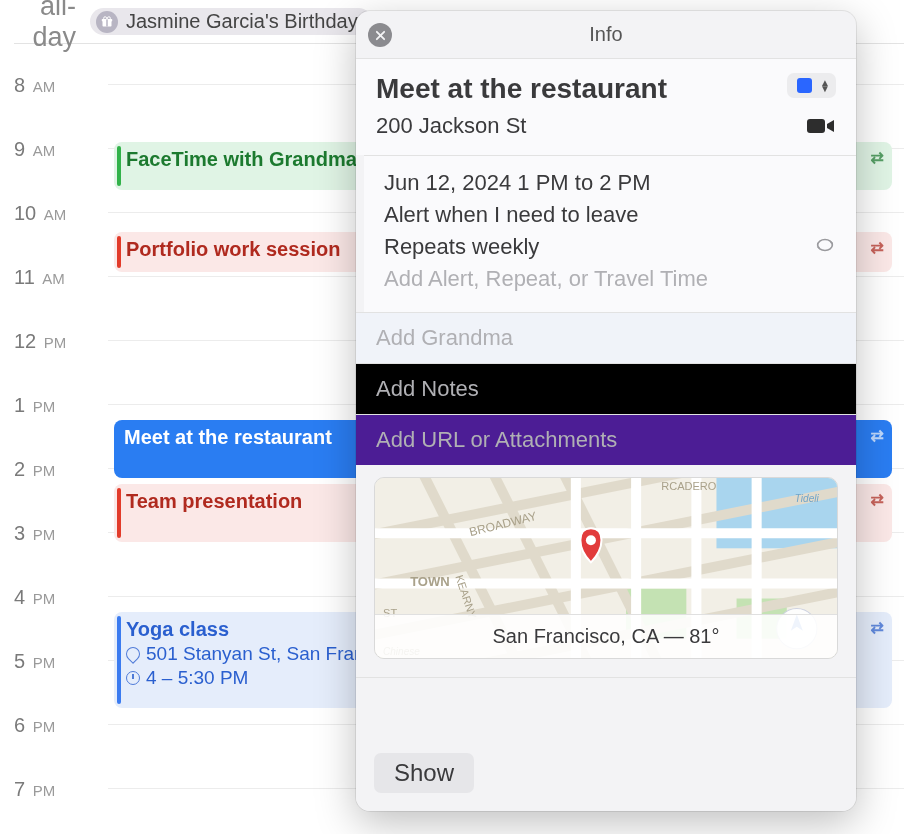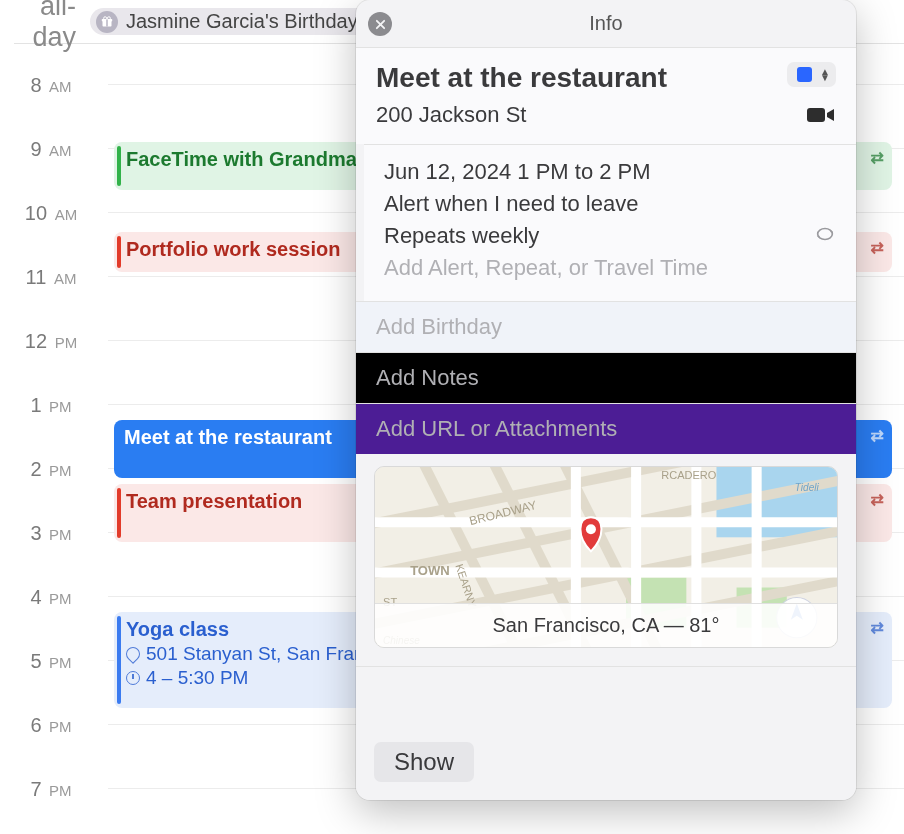--- a/index.html
+++ b/index.html
@@ -158,7 +158,7 @@
   
   .popover {
     position: absolute;
-    top: 0;
+    top: 11px;
     left: 356px;
     width: 500px;
     height: 800px;

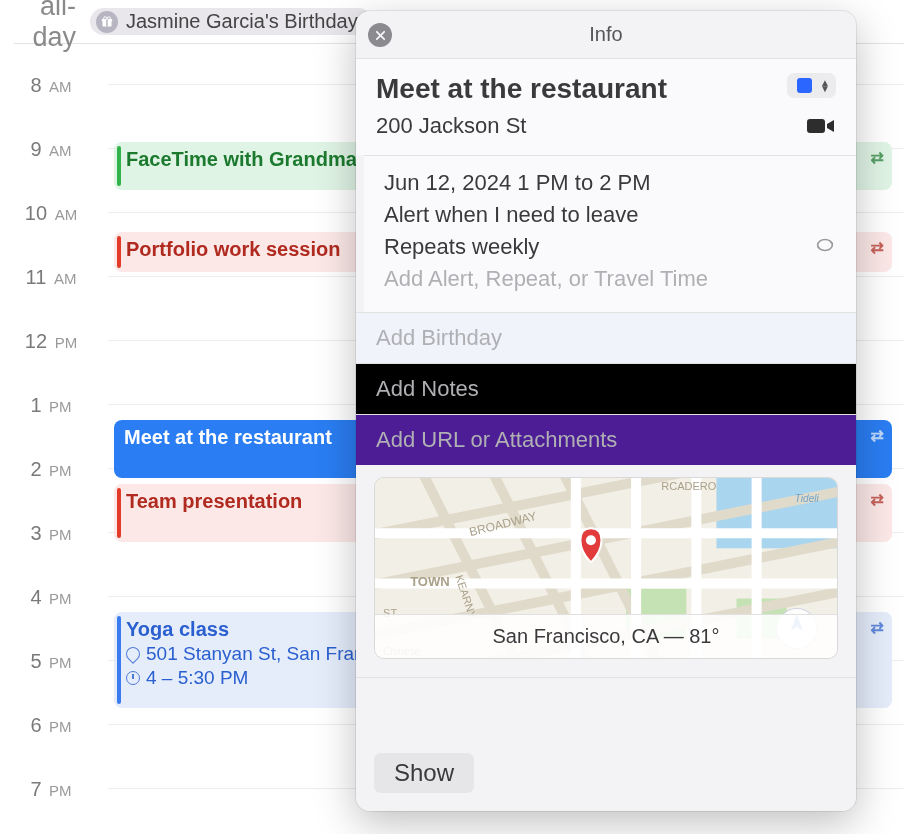--- a/index.html
+++ b/index.html
@@ -68,7 +68,7 @@
     left: 0;
     top: -10px;
     width: 84px;
-    text-align: center;
+    text-align: left;
     padding-right: 10px;
     font-size: 20px;
     color: #7a7a7a;

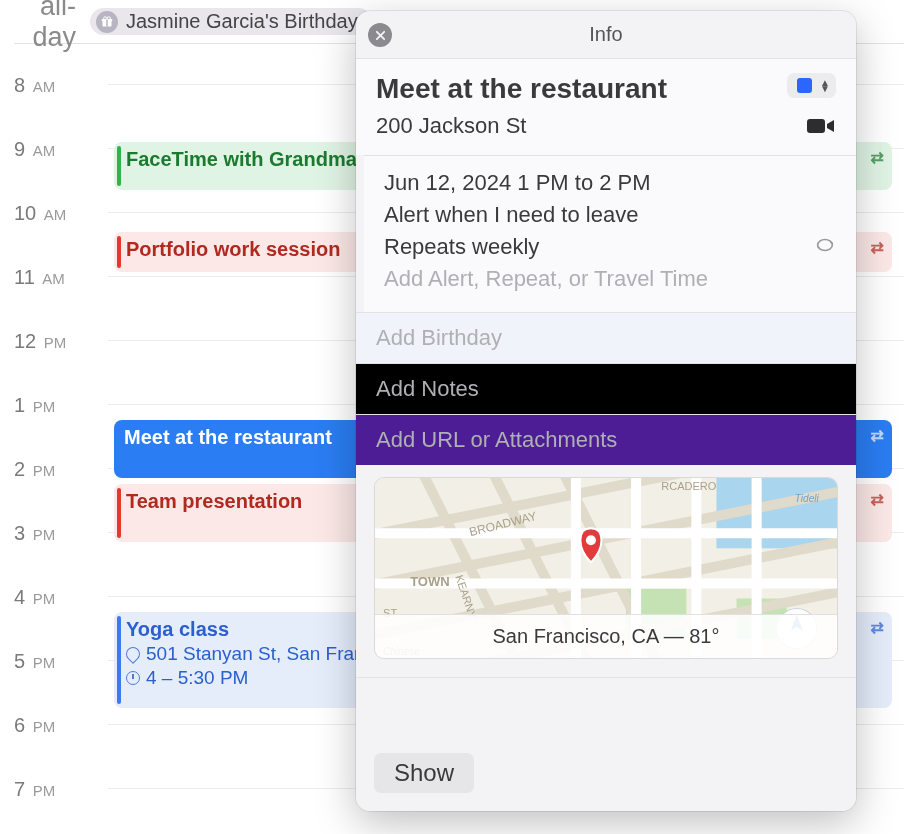--- a/index.html
+++ b/index.html
@@ -484,7 +484,7 @@
     </div>
   </div>
 
-  <div class="thin-section">Add Birthday</div>
+  <div class="thin-section">Add Grandma</div>
   <div class="thin-section lighter">Add Notes</div>
   <div class="thin-section lighter" style="background:#4c1d95">Add URL or Attachments</div>
 

